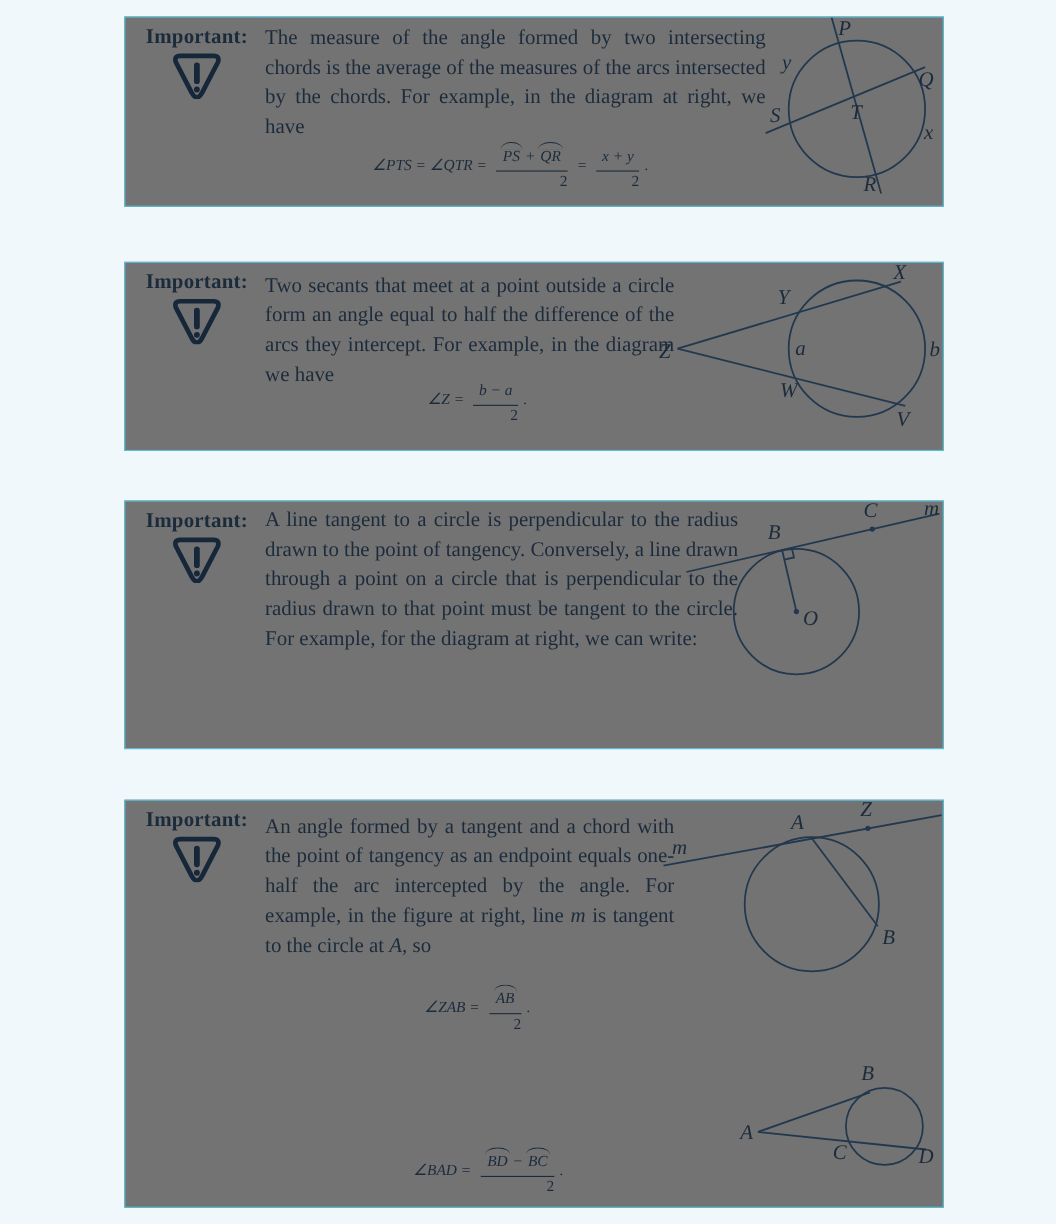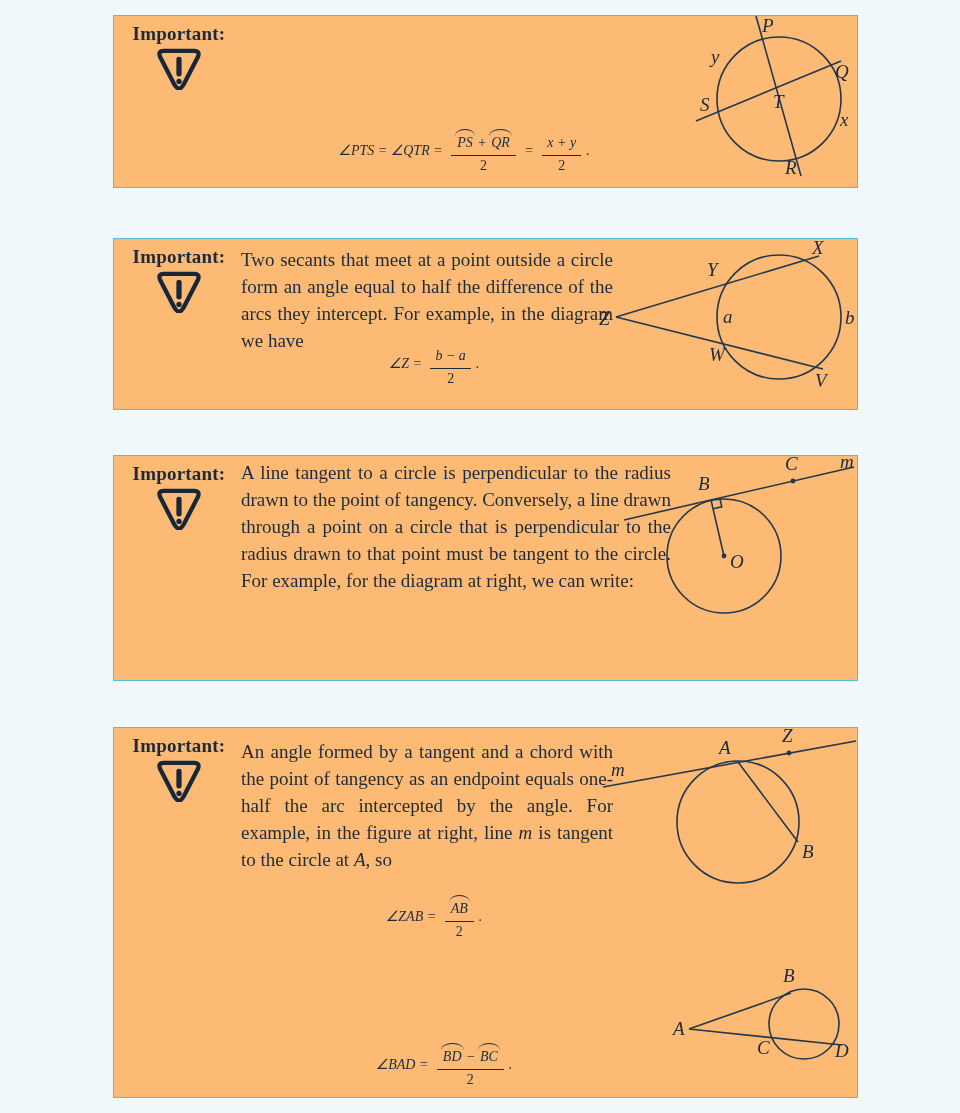--- a/index.html
+++ b/index.html
@@ -11,7 +11,7 @@
   }
   .box{
     position:absolute;left:113px;width:745px;box-sizing:border-box;
-    background:#fdba74;border:1.6px solid #55c1d9;
+    background:#737373;border:1.6px solid #55c1d9;
   }
   #box1{top:15px;height:173px;}
   #box2{top:238px;height:172px;}

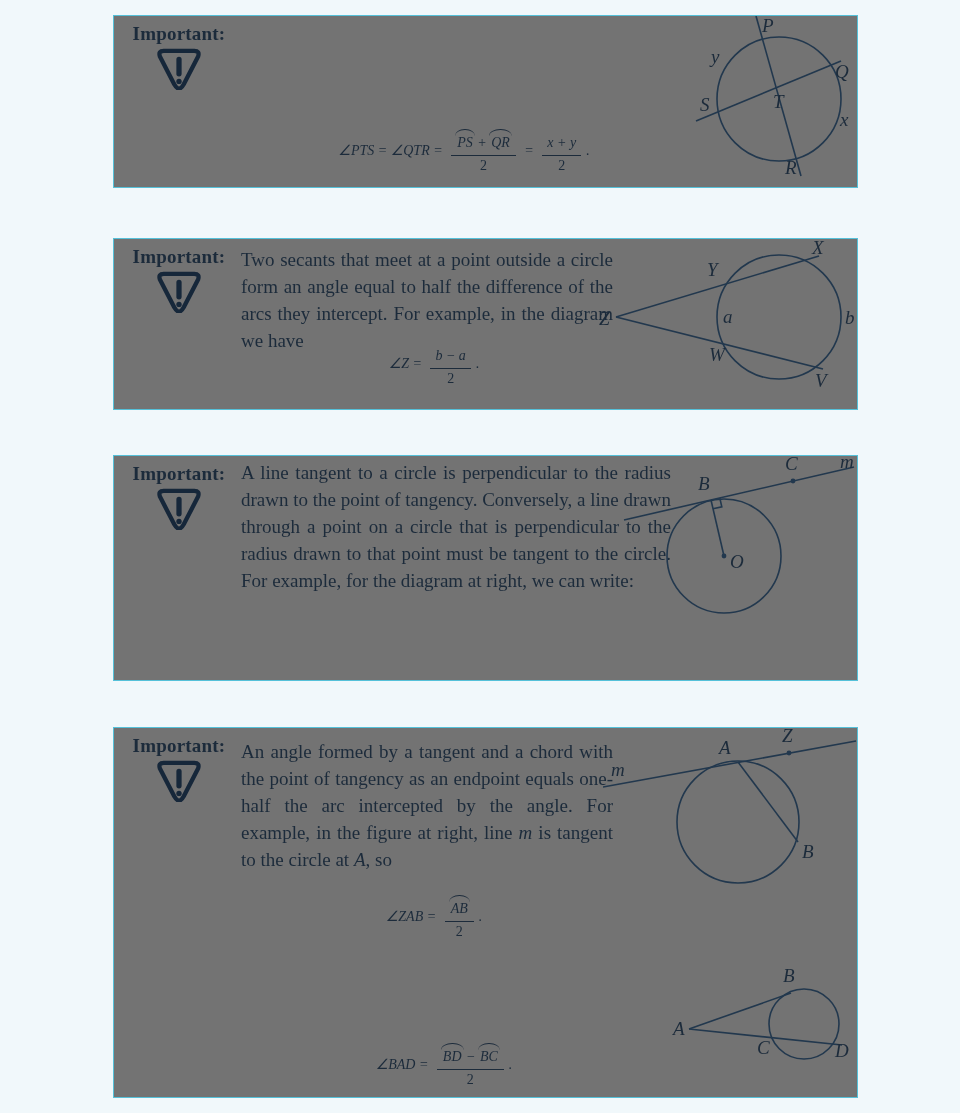--- a/index.html
+++ b/index.html
@@ -83,6 +83,7 @@
       <circle cx="24" cy="35" r="2.8" fill="#16273a"></circle>
     </svg>
   </div>
+  <div class="para">The measure of the angle formed by two intersecting chords is the average of the measures of the arcs intersected by the chords. For example, in the diagram at right, we have</div>
   <div class="formula">
     <span>∠PTS = ∠QTR =</span>
     <span class="frac"><span class="num"><span class="arc">PS</span> <span>+</span> <span class="arc">QR</span></span><span class="den">2</span></span>

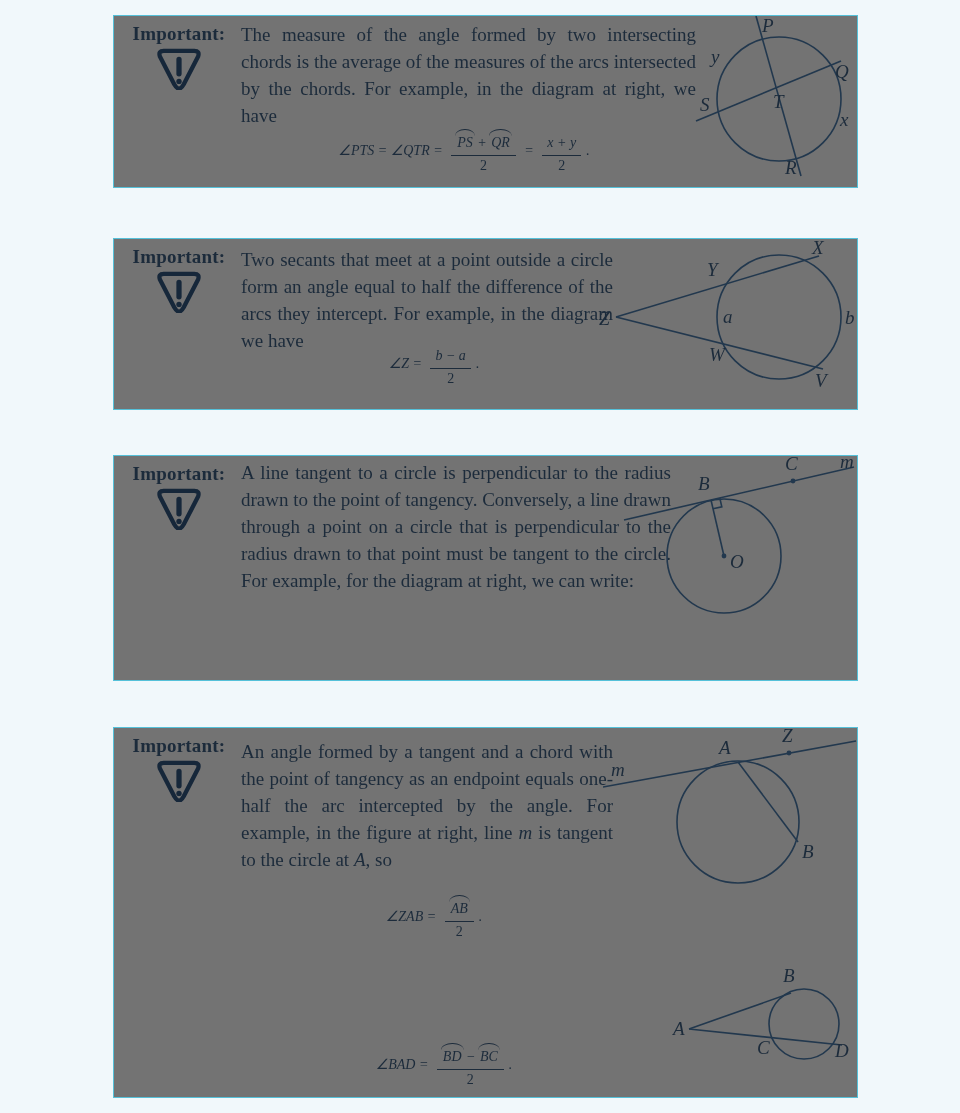--- a/index.html
+++ b/index.html
@@ -42,7 +42,7 @@
   #box4 .formula1{top:166px;left:110px;width:420px;}
   #box4 .formula2{top:314px;left:120px;width:420px;}
 
-  .frac{display:inline-block;vertical-align:-1.05em;text-align:center;margin:0 5px;}
+  .frac{display:inline-block;vertical-align:-1.05em;text-align:right;margin:0 5px;}
   .frac .num{display:block;border-bottom:1.6px solid currentColor;padding:1px 5px 3px;}
   .frac .den{display:block;padding-top:2px;font-style:normal;}
 

